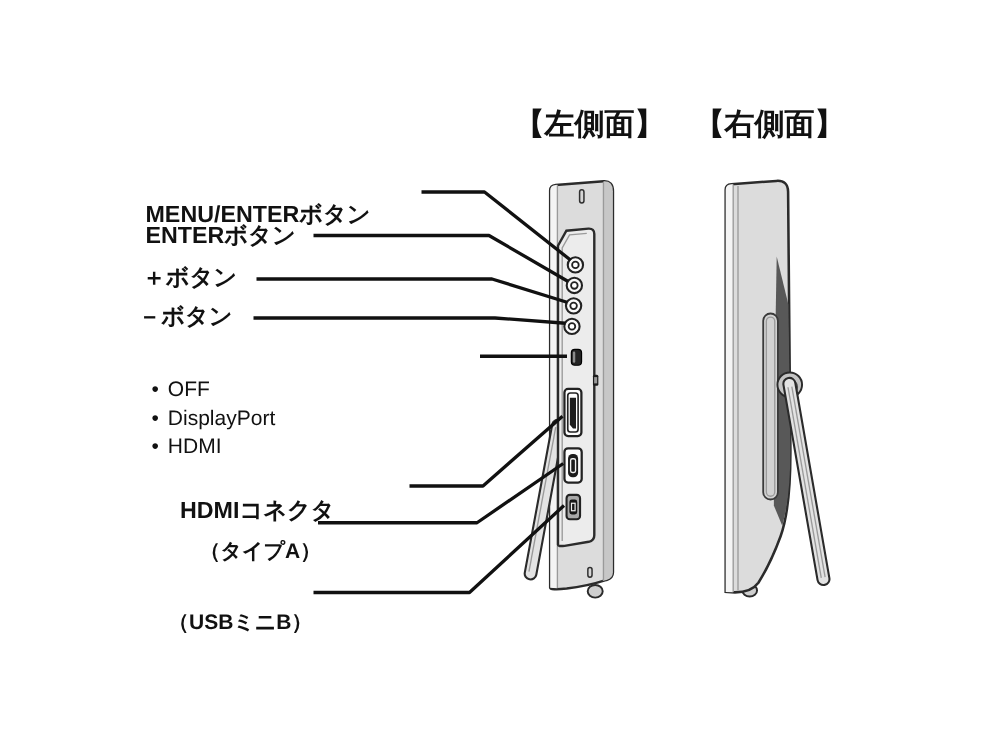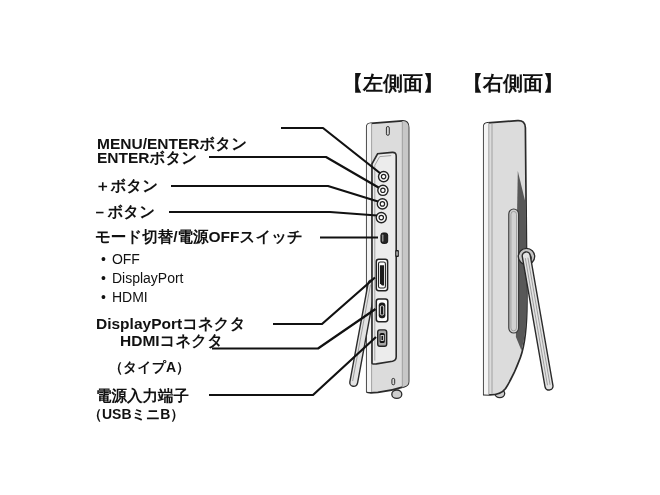--- a/index.html
+++ b/index.html
@@ -38,7 +38,6 @@
   <div class="callout" style="left:97px;top:150px;">ENTERボタン</div>
   <div class="callout" style="left:95px;top:178px;">＋ボタン</div>
   <div class="callout" style="left:92px;top:204px;">－ボタン</div>
-  <div class="callout" style="left:95px;top:229px;">モード切替/電源OFFスイッチ</div>
 
   <div class="bullet-list">
     <div class="bullet-row">

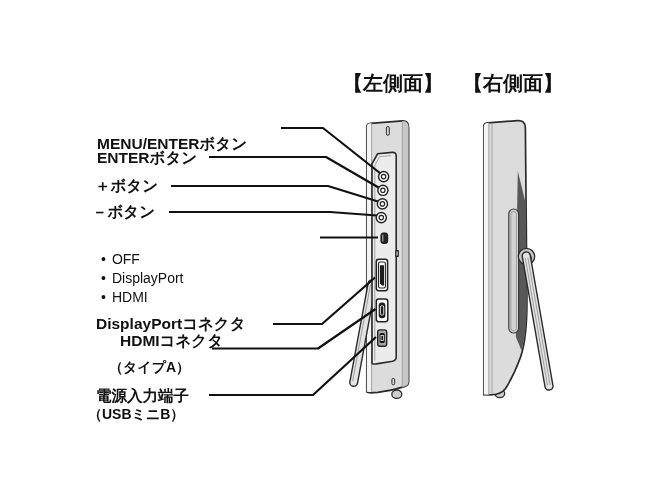--- a/index.html
+++ b/index.html
@@ -54,7 +54,6 @@
     </div>
   </div>
 
-  <div class="callout" style="left:96px;top:316px;">DisplayPortコネクタ</div>
   <div class="callout" style="left:96px;top:333px;margin-left:24px;">HDMIコネクタ</div>
   <div class="callout sub" style="left:109px;top:360px;">（タイプA）</div>
   <div class="callout" style="left:96px;top:388px;">電源入力端子</div>

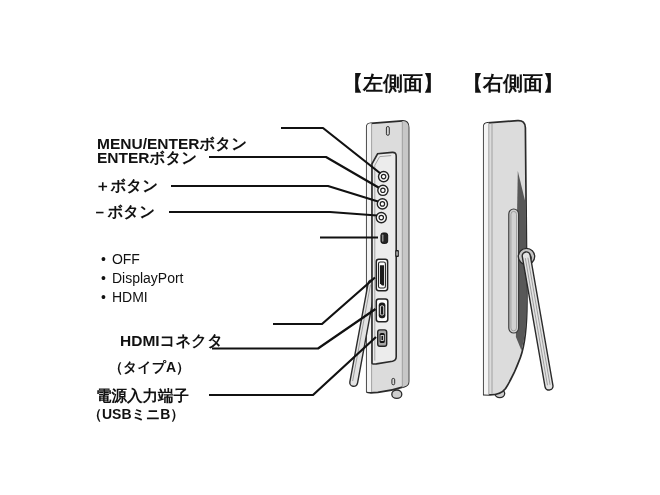--- a/index.html
+++ b/index.html
@@ -17,7 +17,7 @@
     position:absolute;font-size:15.5px;font-weight:bold;white-space:nowrap;
     line-height:1;
   }
-  .callout.sub{font-size:14px;font-weight:bold;}
+  .callout.sub{font-size:14px;font-weight:bold;margin-left:24px;}
   .bullet-list{position:absolute;left:101px;top:252px;font-size:14px;font-weight:400;}
   .bullet-row{display:flex;align-items:center;height:14px;margin-bottom:5px;white-space:nowrap;}
   .bullet-row .dot{margin-right:6px;font-size:14px;}

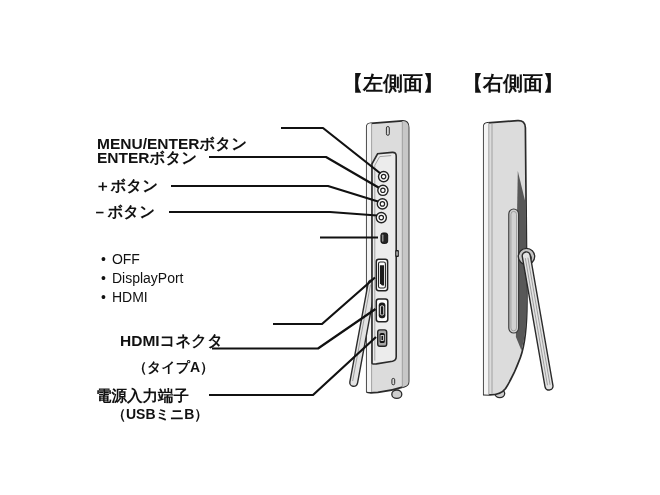--- a/index.html
+++ b/index.html
@@ -56,7 +56,6 @@
 
   <div class="callout" style="left:96px;top:333px;margin-left:24px;">HDMIコネクタ</div>
   <div class="callout sub" style="left:109px;top:360px;">（タイプA）</div>
-  <div class="callout" style="left:96px;top:388px;">電源入力端子</div>
   <div class="callout sub" style="left:88px;top:407px;">（USBミニB）</div>
 
   <svg width="660" height="495" viewBox="0 0 660 495">

